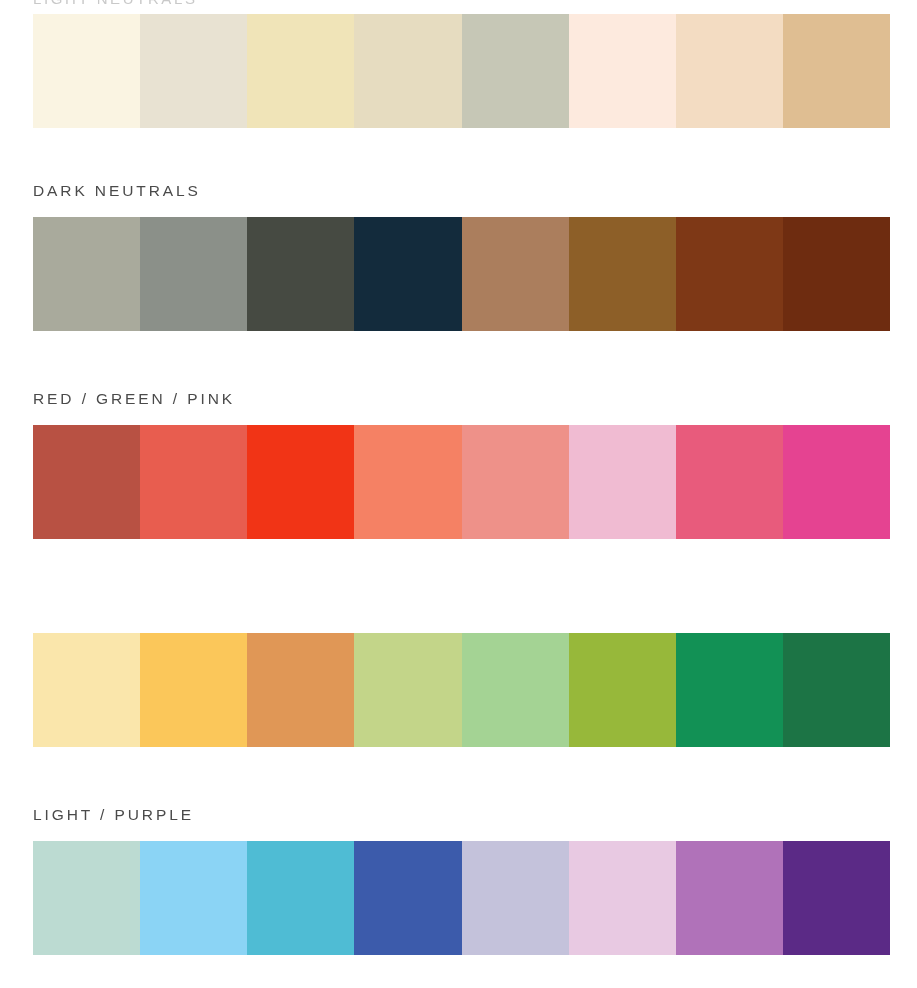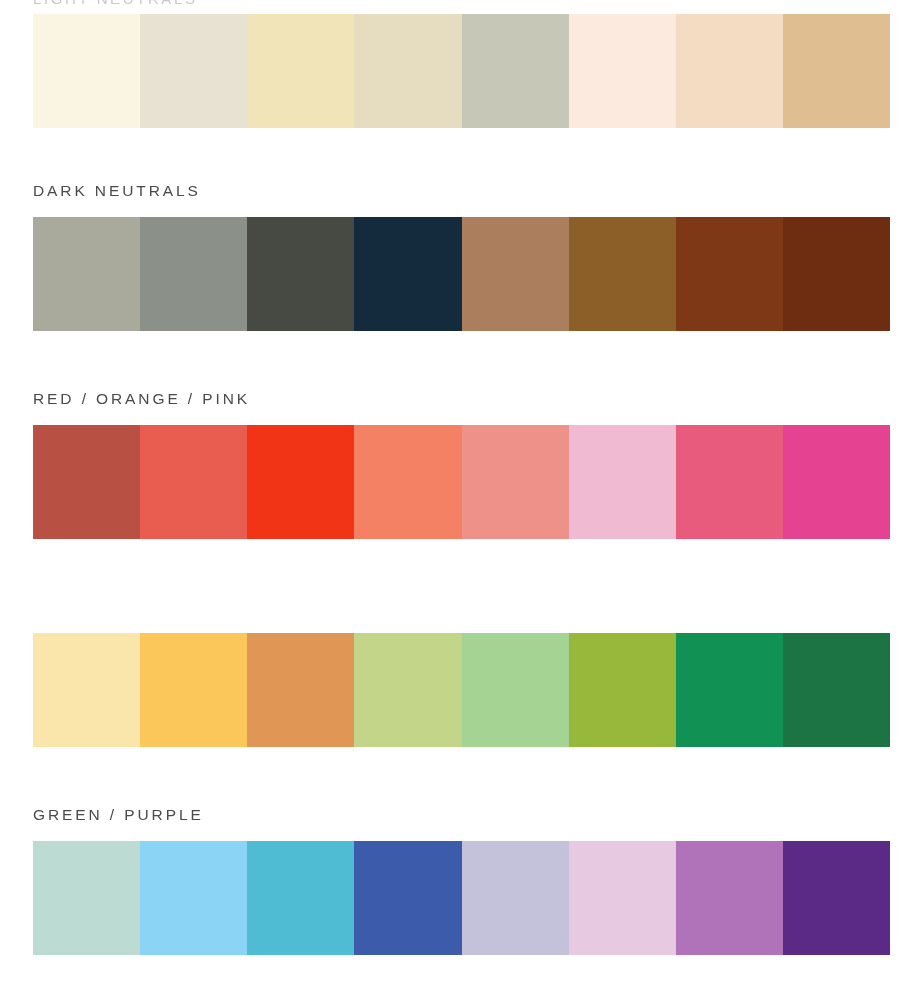--- a/index.html
+++ b/index.html
@@ -126,7 +126,7 @@
   </section>
 
   <section class="palette-group group-2">
-    <h2 class="group-label">RED / ORANGE / PINK</h2>
+    <h2 class="group-label">RED / GREEN / PINK</h2>
     <div class="swatch-row">
       <div class="swatch" style="background:#b85143" title="#b85143"></div>
       <div class="swatch" style="background:#e85d4f" title="#e85d4f"></div>

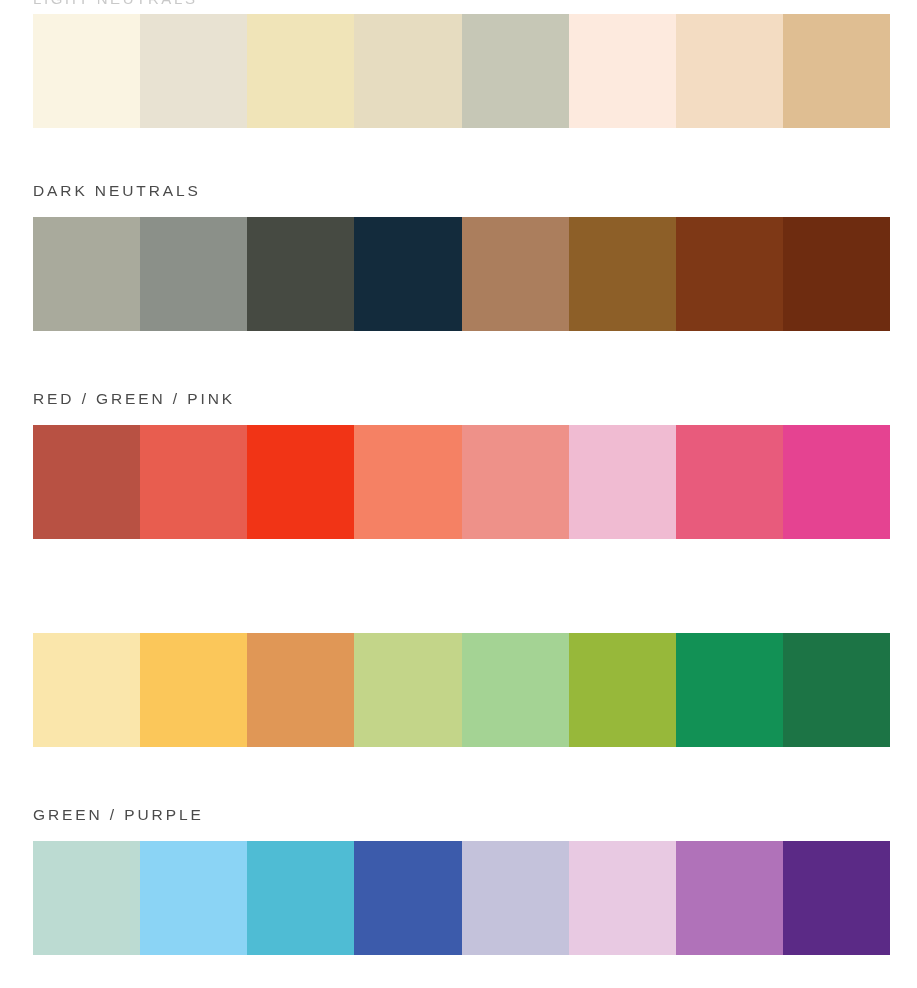--- a/index.html
+++ b/index.html
@@ -153,7 +153,7 @@
   </section>
 
   <section class="palette-group group-4">
-    <h2 class="group-label">GREEN / PURPLE</h2>
+    <h2 class="group-label">LIGHT / PURPLE</h2>
     <div class="swatch-row">
       <div class="swatch" style="background:#bcdbd2" title="#bcdbd2"></div>
       <div class="swatch" style="background:#8bd4f5" title="#8bd4f5"></div>

